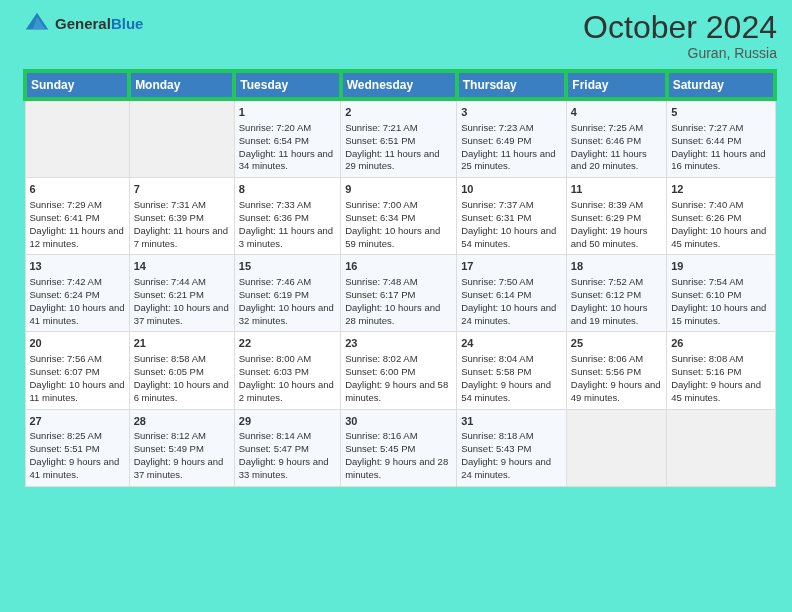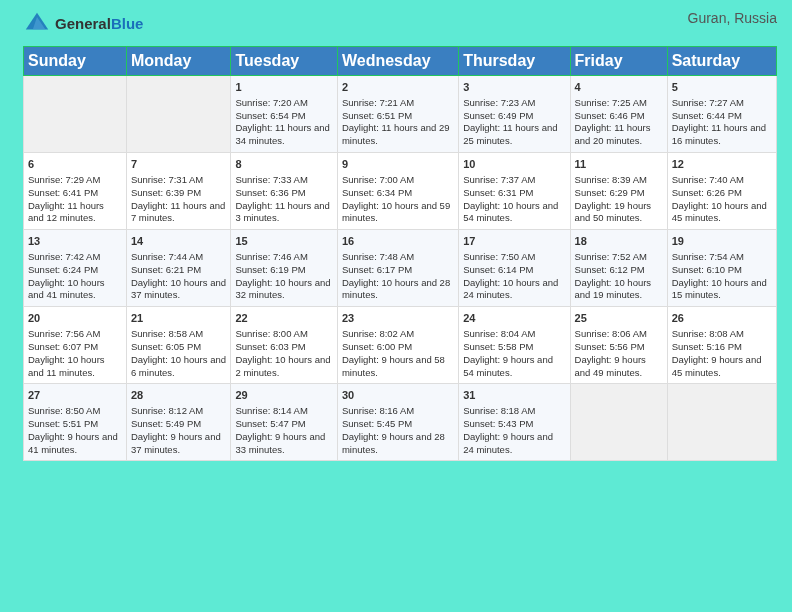--- a/index.html
+++ b/index.html
@@ -113,6 +113,7 @@
       </div>
     </div>
     <div class="title-area">
+      <div class="main-title">October 2024</div>
       <div class="subtitle">Guran, Russia</div>
     </div>
   </div>

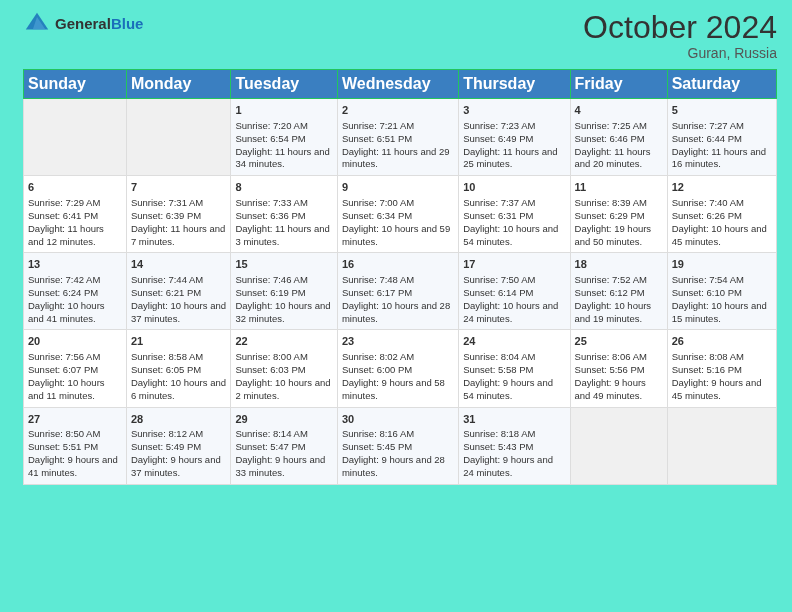--- a/index.html
+++ b/index.html
@@ -64,9 +64,9 @@
       color: #fff;
       padding: 5px 4px;
       text-align: left;
-      font-size: 16px;
+      font-size: 12px;
       font-weight: bold;
-      border: 1px solid #22c55e;
+      border: 4px solid #22c55e;
     }
     tbody tr td {
       vertical-align: top;

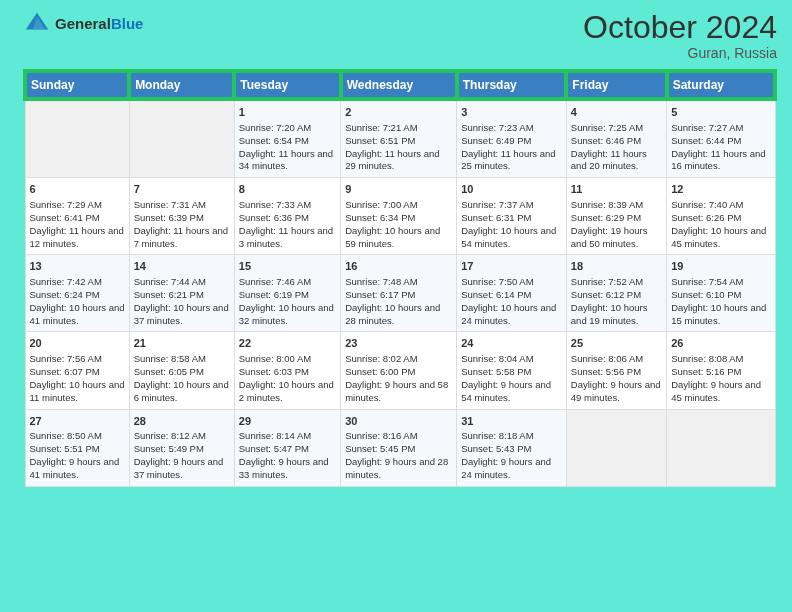--- a/index.html
+++ b/index.html
@@ -301,7 +301,7 @@
         <tr>
           <td>
             <span class="day-num">27</span>
-            <div class="cell-content">Sunrise: 8:50 AM</div>
+            <div class="cell-content">Sunrise: 8:25 AM</div>
             <div class="cell-content">Sunset: 5:51 PM</div>
             <div class="cell-content">Daylight: 9 hours and 41 minutes.</div>
           </td>

